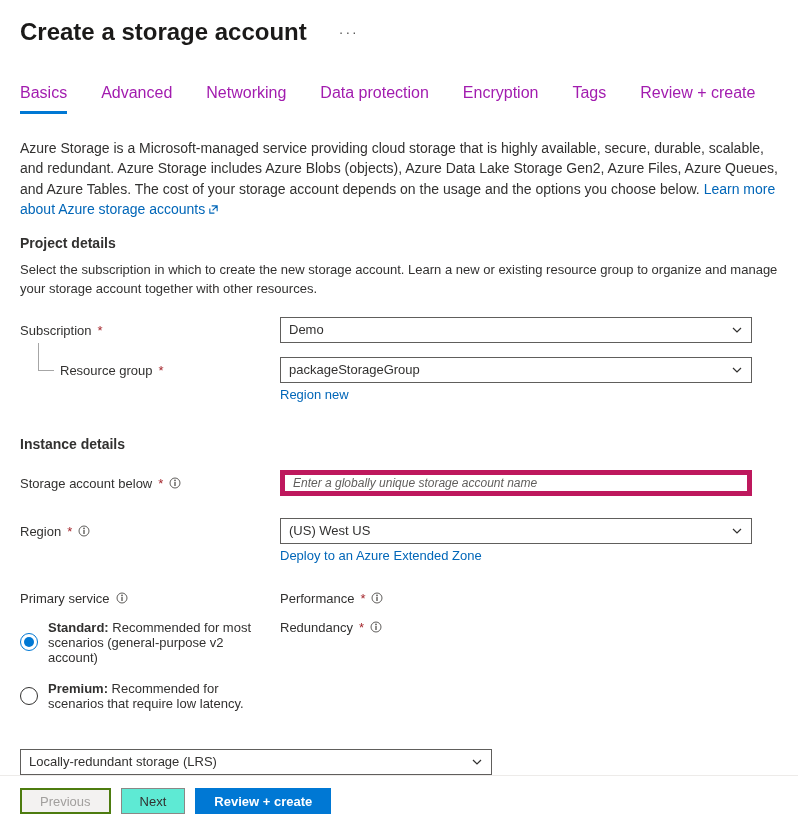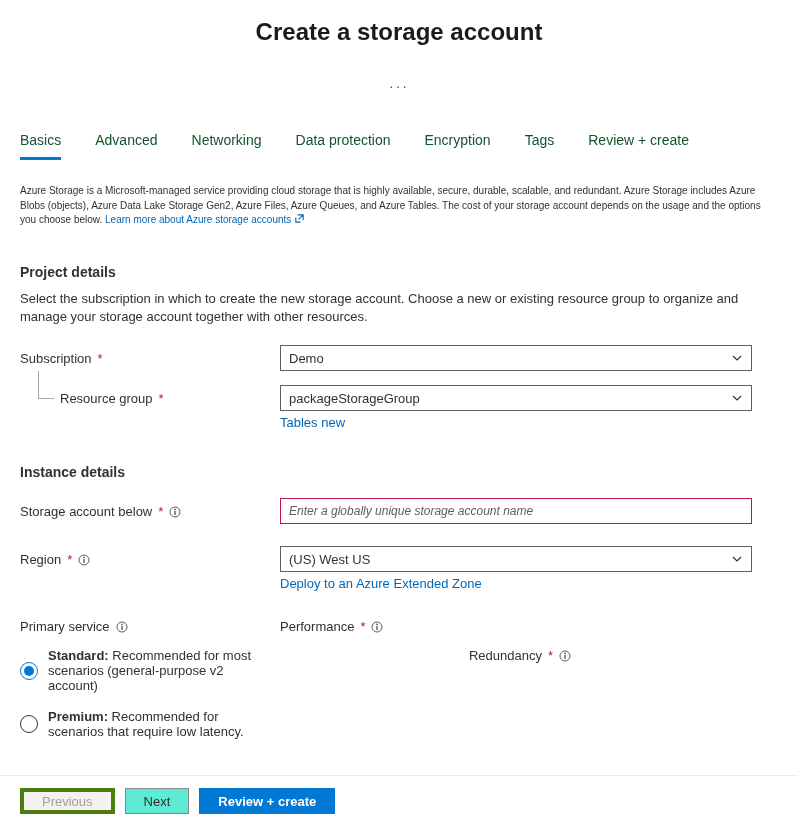--- a/index.html
+++ b/index.html
@@ -13,7 +13,7 @@
       position: relative;
     }
     .page { padding: 18px 20px 0 20px; }
-    .title-row { display: flex; align-items: center; gap: 32px; margin-bottom: 38px; flex-direction: column; }
+    .title-row { display: flex; align-items: center; gap: 32px; margin-bottom: 38px; }
     .page-title { font-size: 24px; font-weight: 600; color: #1b1a19; }
     .ellipsis { font-size: 14px; color: #595959; letter-spacing: 2px; cursor: pointer; }
     .tabs { display: flex; gap: 34px; border-bottom: none; margin-bottom: 26px; }

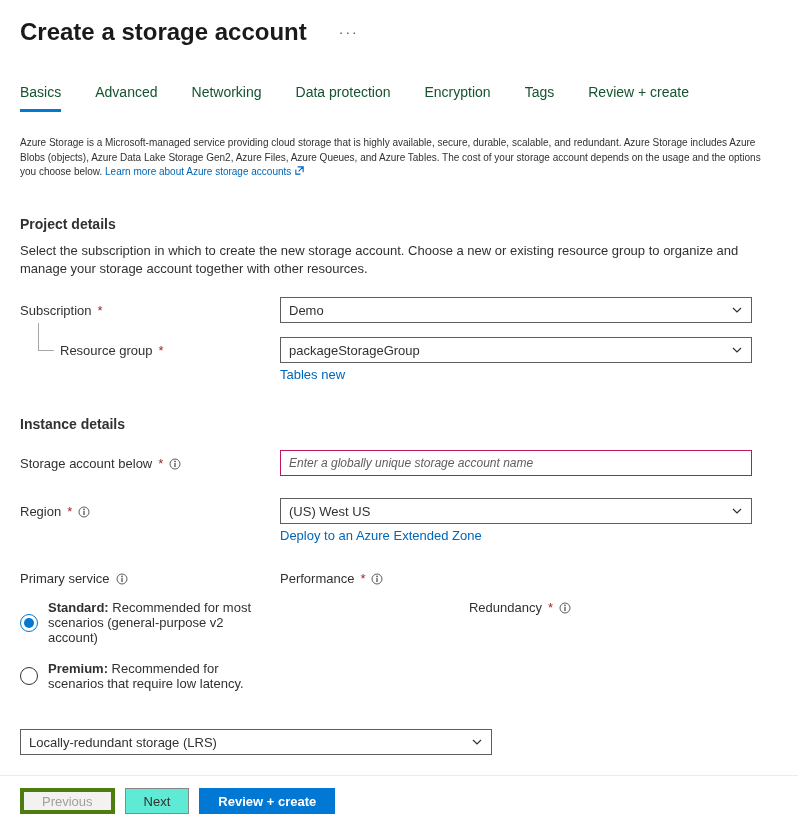--- a/index.html
+++ b/index.html
@@ -17,7 +17,7 @@
     .page-title { font-size: 24px; font-weight: 600; color: #1b1a19; }
     .ellipsis { font-size: 14px; color: #595959; letter-spacing: 2px; cursor: pointer; }
     .tabs { display: flex; gap: 34px; border-bottom: none; margin-bottom: 26px; }
-    .tab { font-size: 14px; color: #14532d; padding: 0 0 10px 0; cursor: pointer; position: relative; }
+    .tab { font-size: 16px; color: #a21caf; padding: 0 0 10px 0; cursor: pointer; position: relative; }
     .tab.active { font-weight: 400; }
     .tab.active::after {
       content: ""; position: absolute; left: 0; right: 0; bottom: -2px;

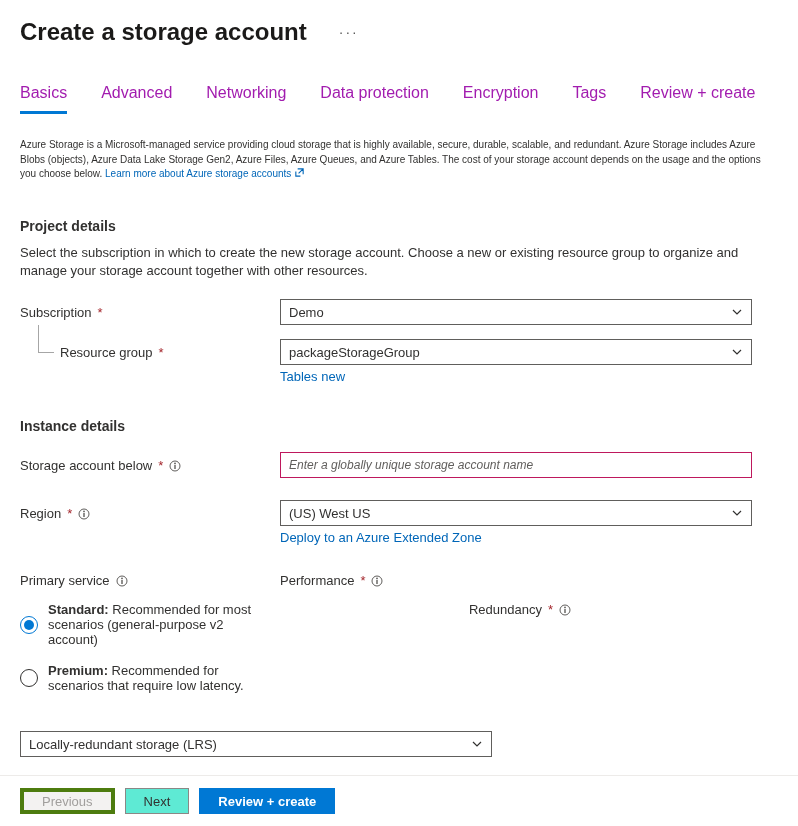--- a/index.html
+++ b/index.html
@@ -23,7 +23,7 @@
       content: ""; position: absolute; left: 0; right: 0; bottom: -2px;
       height: 3px; background: #0078d4;
     }
-    .intro { font-size: 10px; line-height: 1.45; color: #323130; margin-bottom: 36px; max-width: 760px; }
+    .intro { font-size: 14px; line-height: 1.45; color: #323130; margin-bottom: 16px; max-width: 760px; }
     .intro a { color: #0066b8; text-decoration: none; }
     .ext-icon { display: inline-block; width: 11px; height: 11px; margin-left: 3px; vertical-align: -1px; }
     .section-heading { font-weight: 600; font-size: 14px; margin-bottom: 10px; }

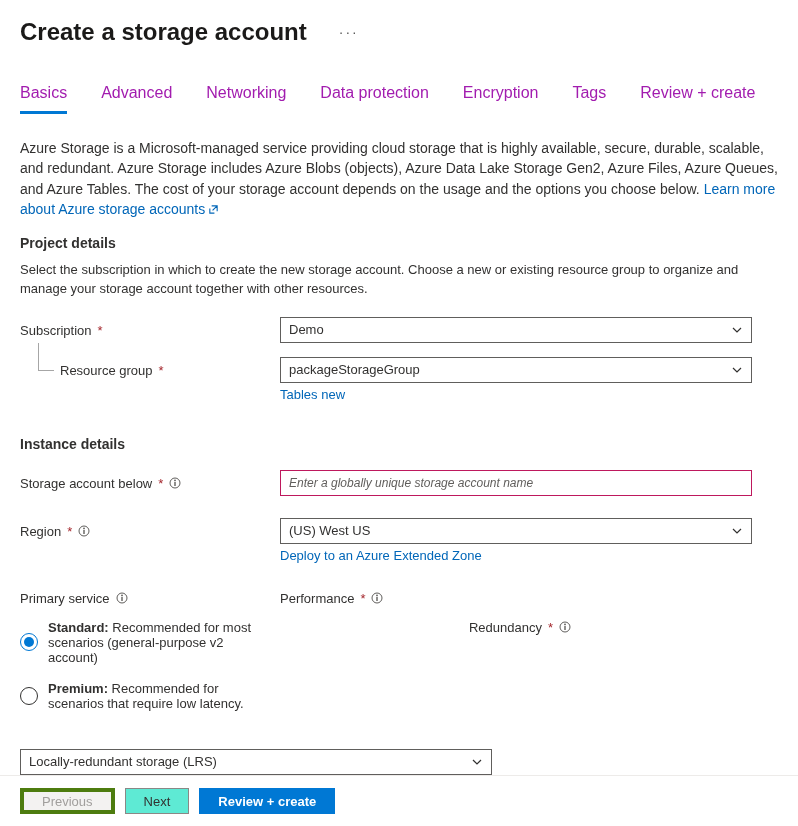--- a/index.html
+++ b/index.html
@@ -101,7 +101,7 @@
   </p>
 
   <div class="section-heading">Project details</div>
-  <p class="section-desc">Select the subscription in which to create the new storage account. Choose a new or existing resource group to organize and manage your storage account together with other resources.</p>
+  <p class="section-desc">Select the subscription in which to create the new storage account. Learn a new or existing resource group to organize and manage your storage account together with other resources.</p>
 
   <div class="form-grid">
 

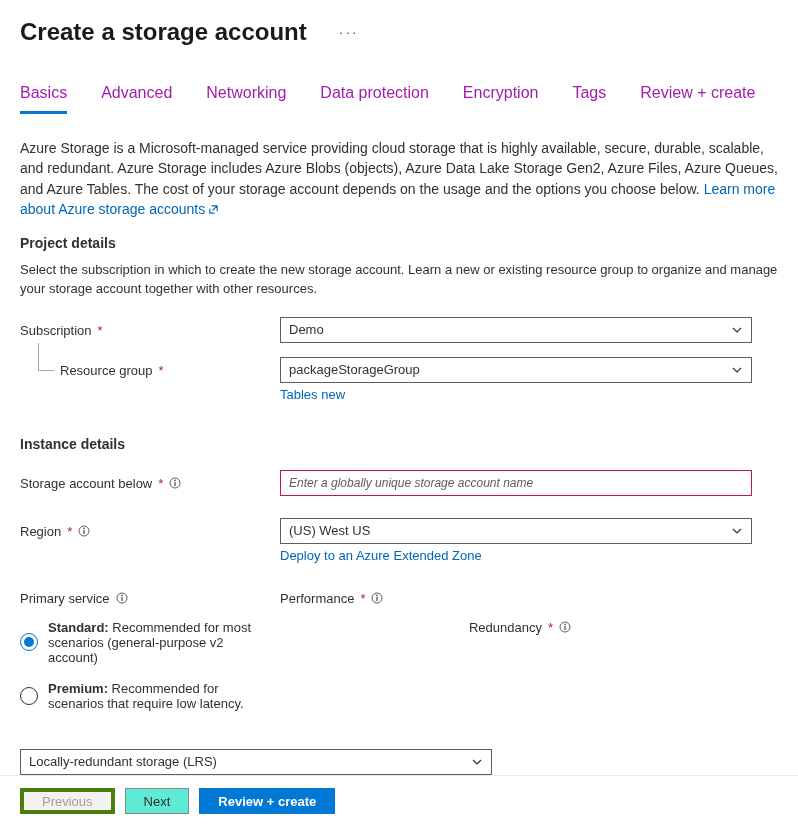--- a/index.html
+++ b/index.html
@@ -130,7 +130,7 @@
               <path d="M2 4l4 4 4-4" fill="none" stroke="#323130" stroke-width="1.2"></path>
             </svg></span>
       </div>
-      <a class="link-sm">Tables new</a>
+      <a class="link-sm">Region new</a>
     </div>
 
   </div>

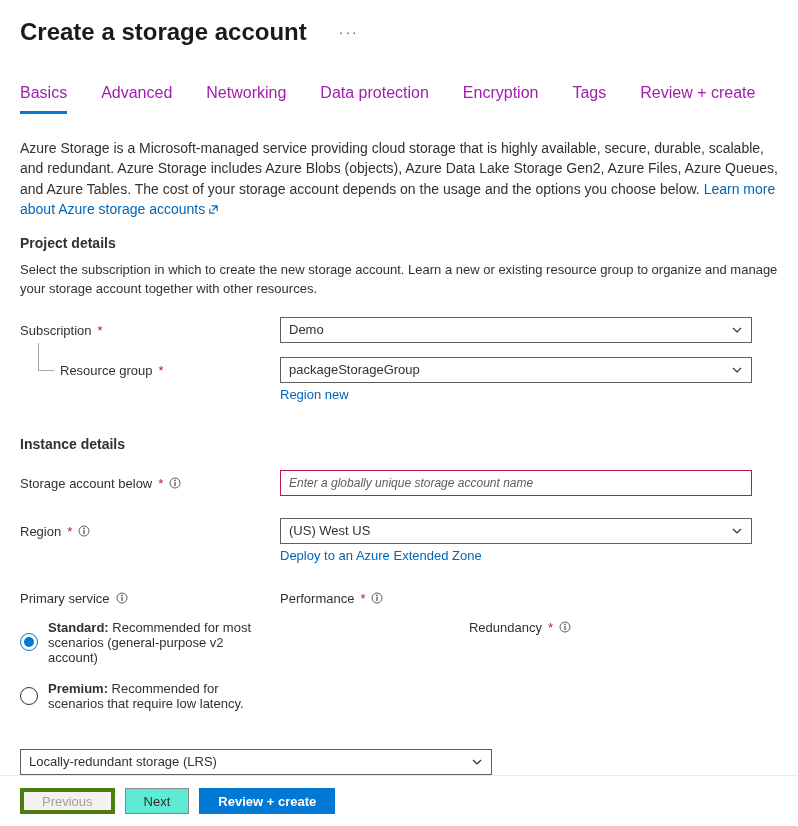--- a/index.html
+++ b/index.html
@@ -43,7 +43,7 @@
     }
     .select .chev { width: 12px; height: 12px; }
     input.textbox {
-      border: 1px solid #be185d; height: 26px; padding: 0 8px;
+      border: 5px solid #be185d; height: 26px; padding: 0 8px;
       font-size: 12px; width: 472px; font-family: inherit; color: #323130;
     }
     input.textbox::placeholder { color: #605e5c; font-style: italic; }

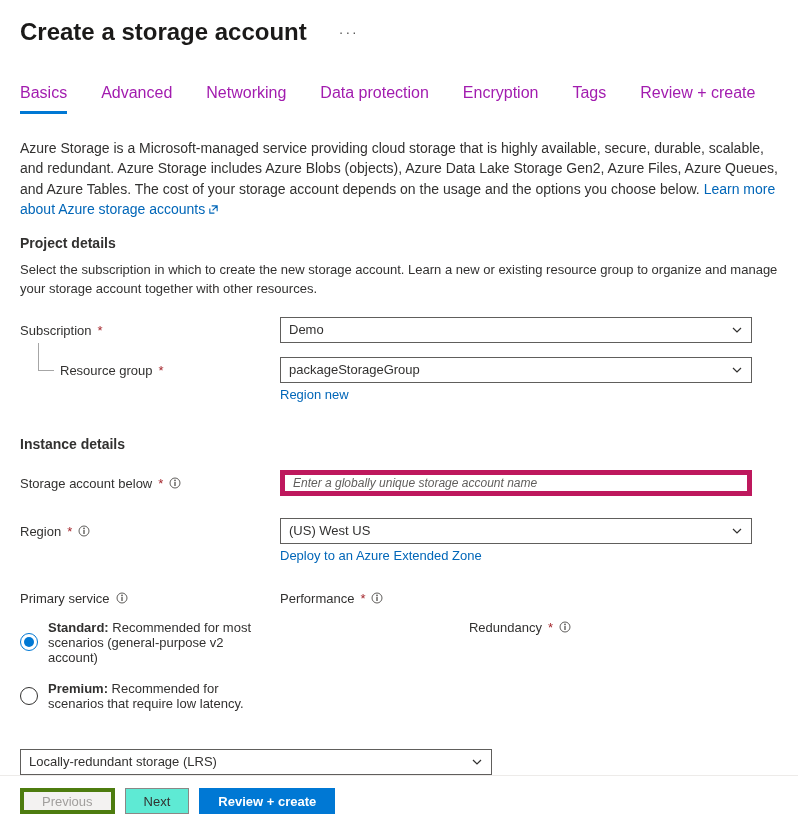--- a/index.html
+++ b/index.html
@@ -211,7 +211,7 @@
       </div>
     </div>
 
-    <div class="field-label" style="padding-top:14px;justify-content:center;">
+    <div class="field-label" style="padding-top:14px;">
       <span>Redundancy</span>
         <span class="req">*</span>
       <span class="info-icon">

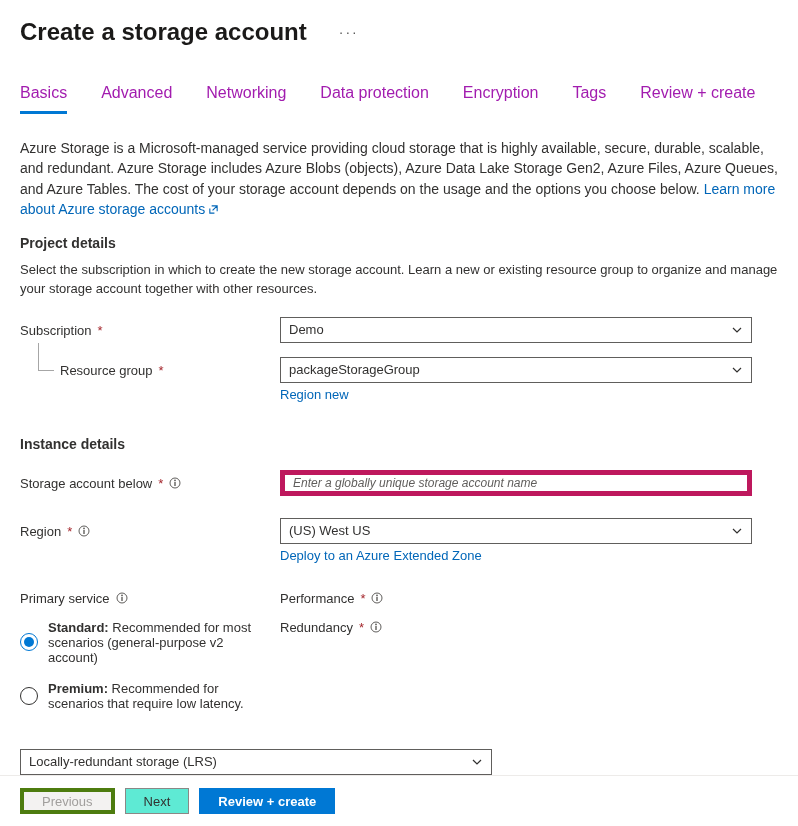--- a/index.html
+++ b/index.html
@@ -72,7 +72,7 @@
       cursor: pointer; font-family: inherit;
     }
     .btn.secondary { background: #5eead4; border: 1px solid #8a8886; color: #323130; }
-    .btn.secondary.disabled { background: #f3f2f1; border: 4px solid #4d7c0f; color: #a19f9d; cursor: default; }
+    .btn.secondary.disabled { background: #f3f2f1; border: 2px solid #4d7c0f; color: #a19f9d; cursor: default; }
     .btn.primary { background: #0078d4; border: 1px solid #0078d4; color: #fff; font-weight: 600; }
   </style>
 </head>

